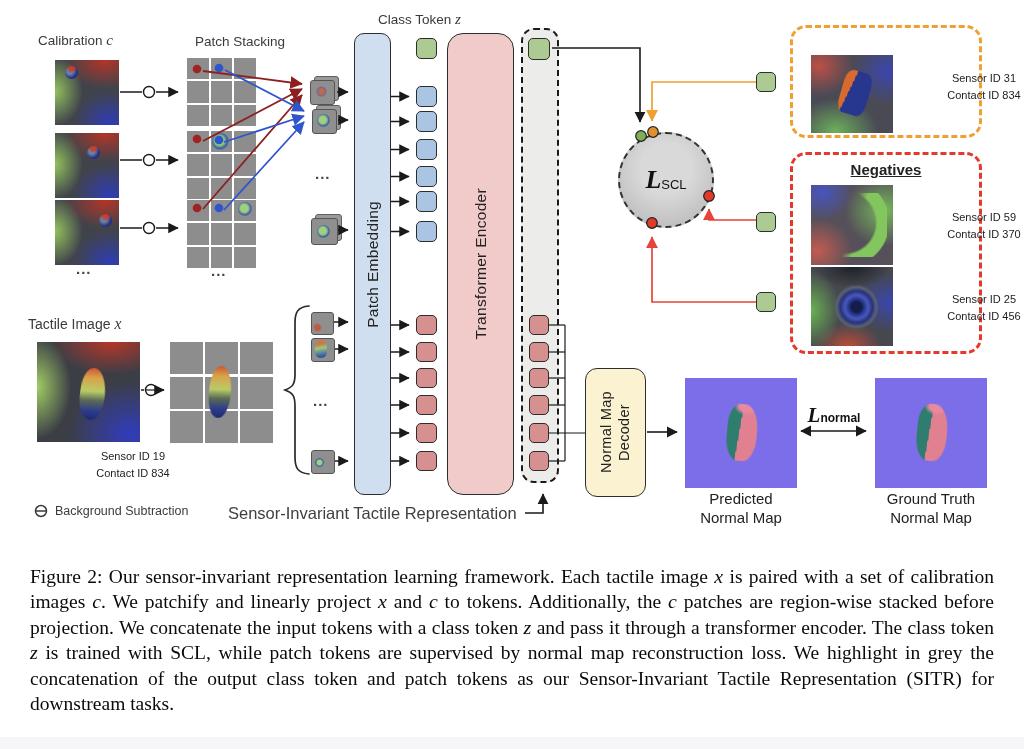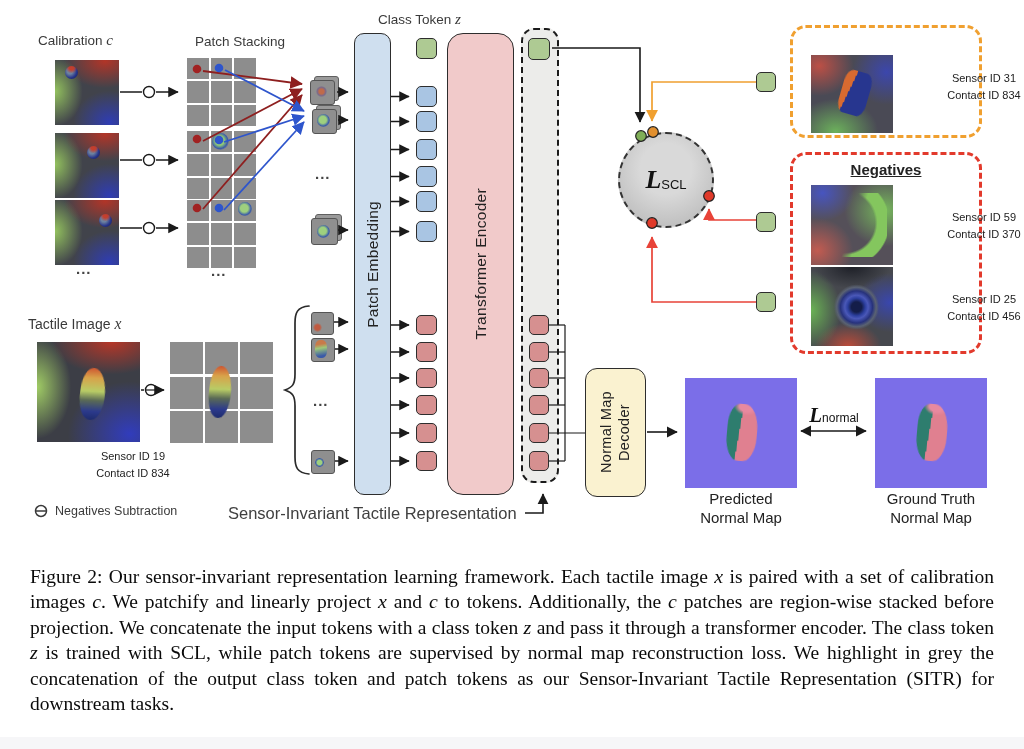--- a/index.html
+++ b/index.html
@@ -281,7 +281,7 @@
     </div>
 
     <div class="abs" style="left:799px;top:403px;width:70px;text-align:center;">
-      <span class="lossL" style="font-size:21px;">L</span><span class="losssub" style="font-size:12px;">normal</span>
+      <span class="lossL" style="font-size:21px;">L</span><span class="losssub" style="font-size:12px;font-weight:bold;">normal</span>
     </div>
 
     <div class="img nmimg" style="left:875px;top:378px;width:112px;height:110px;">

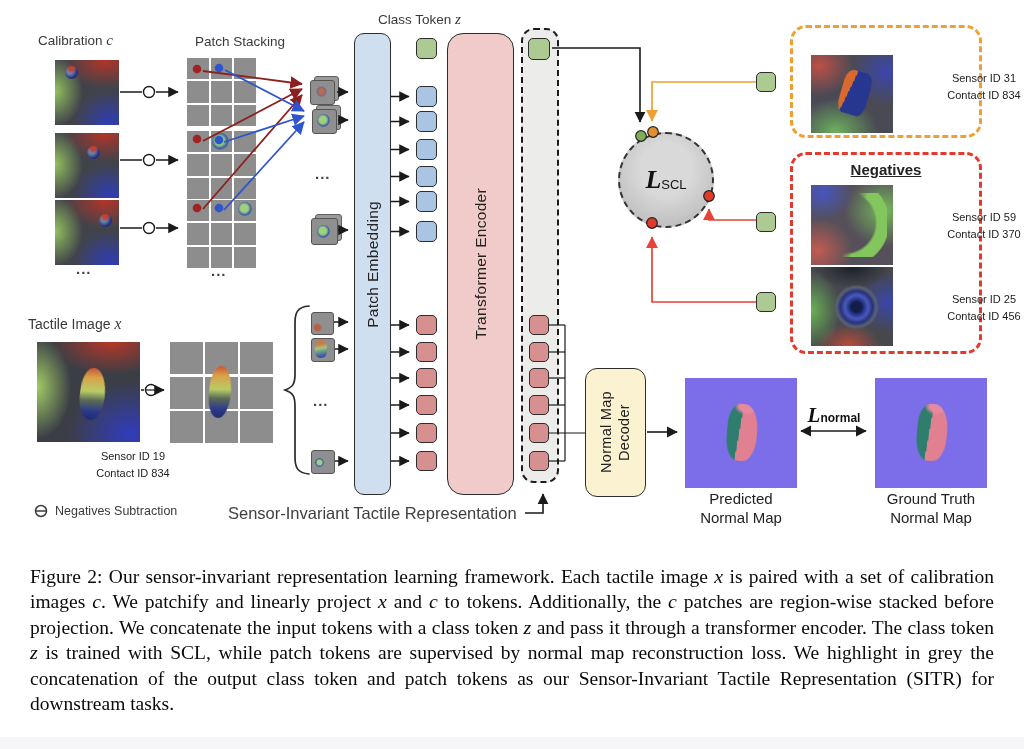--- a/index.html
+++ b/index.html
@@ -292,7 +292,7 @@
       <div>Normal Map</div>
     </div>
 
-    <div class="abs" style="left:55px;top:504px;font-size:12.5px;color:#3a3a3a;">Negatives Subtraction</div>
+    <div class="abs" style="left:55px;top:504px;font-size:12.5px;color:#3a3a3a;">Background Subtraction</div>
     <div class="abs" style="left:228px;top:504px;font-size:16.5px;color:#404040;">Sensor-Invariant Tactile Representation</div>
 
     <svg class="overlay" width="1024" height="540" viewBox="0 0 1024 540">

